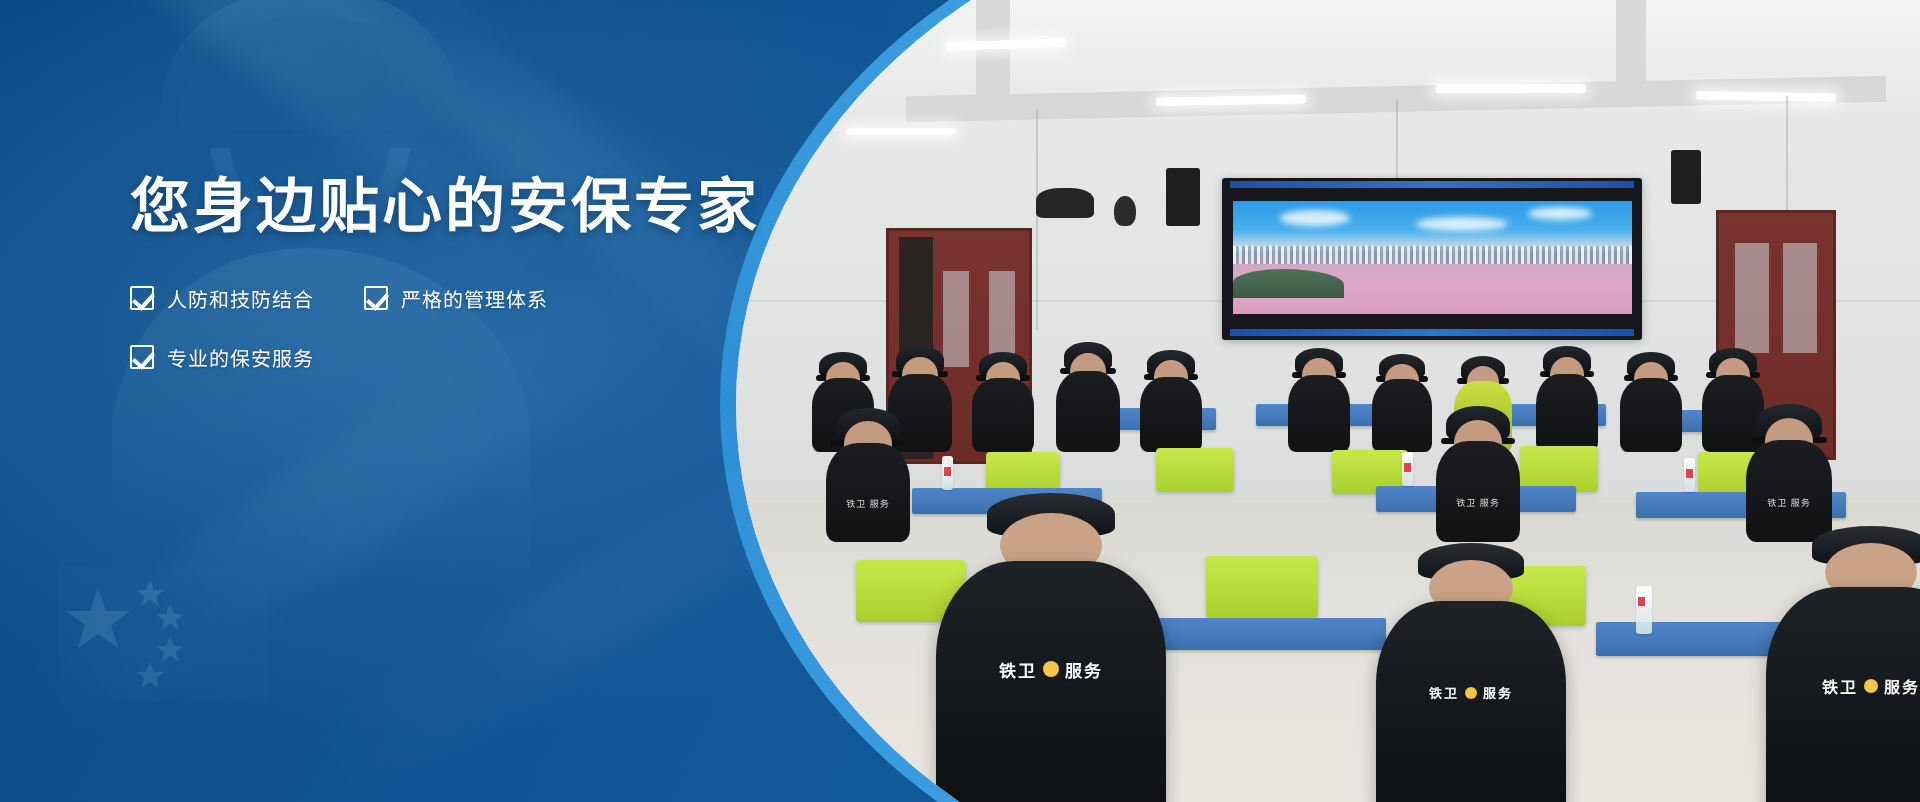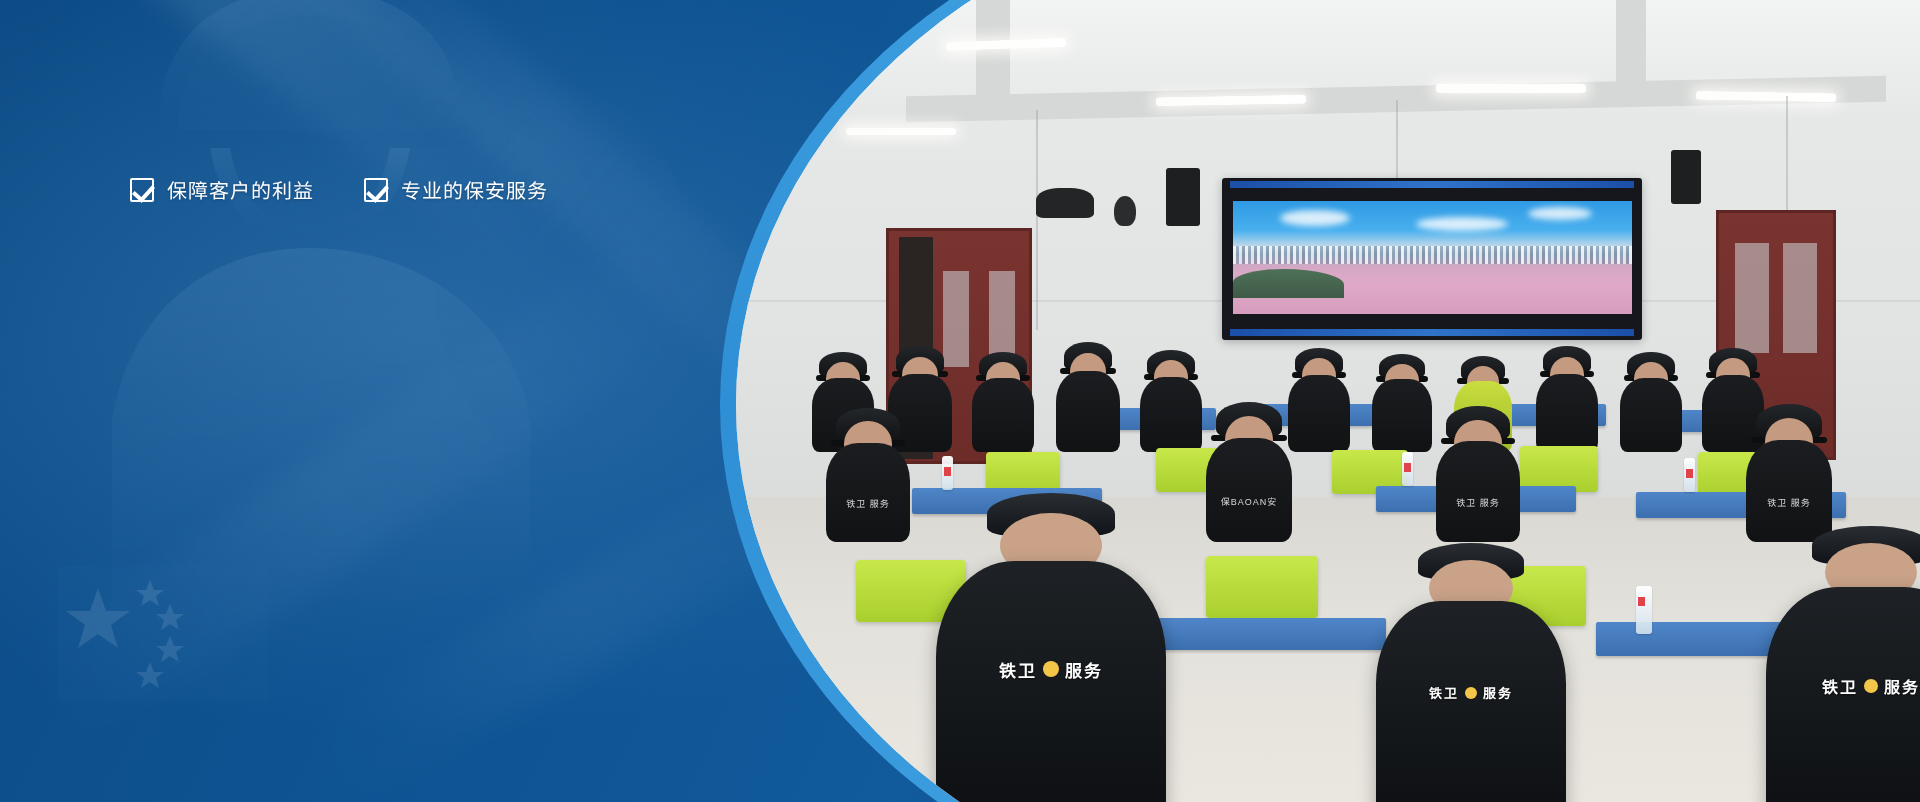--- a/index.html
+++ b/index.html
@@ -420,6 +420,7 @@
   </div>
 
   <div class="content">
+    <h1 class="headline">您身边贴心的安保专家</h1>
 
     <div class="features">
       <div class="feature">

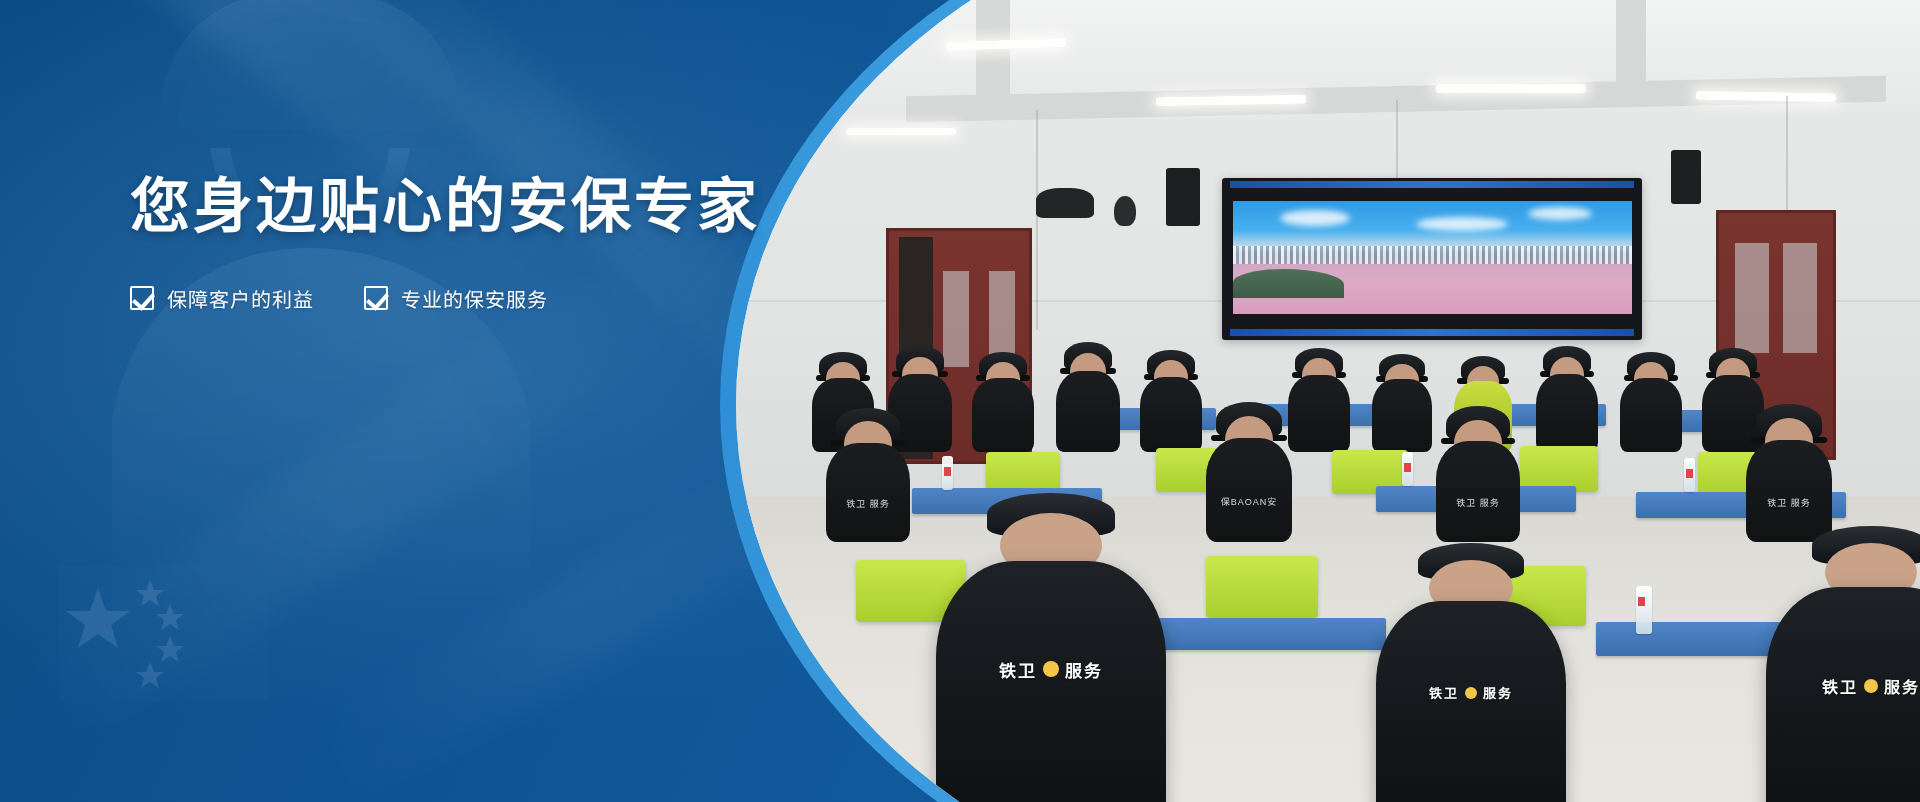--- a/index.html
+++ b/index.html
@@ -425,7 +425,7 @@
     <div class="features">
       <div class="feature">
         <span class="check"></span>
-        <span class="feature-label">保障客户的利益</span>
+        <span class="feature-label">人防和技防结合</span>
       </div>
       <div class="feature">
         <span class="check"></span>

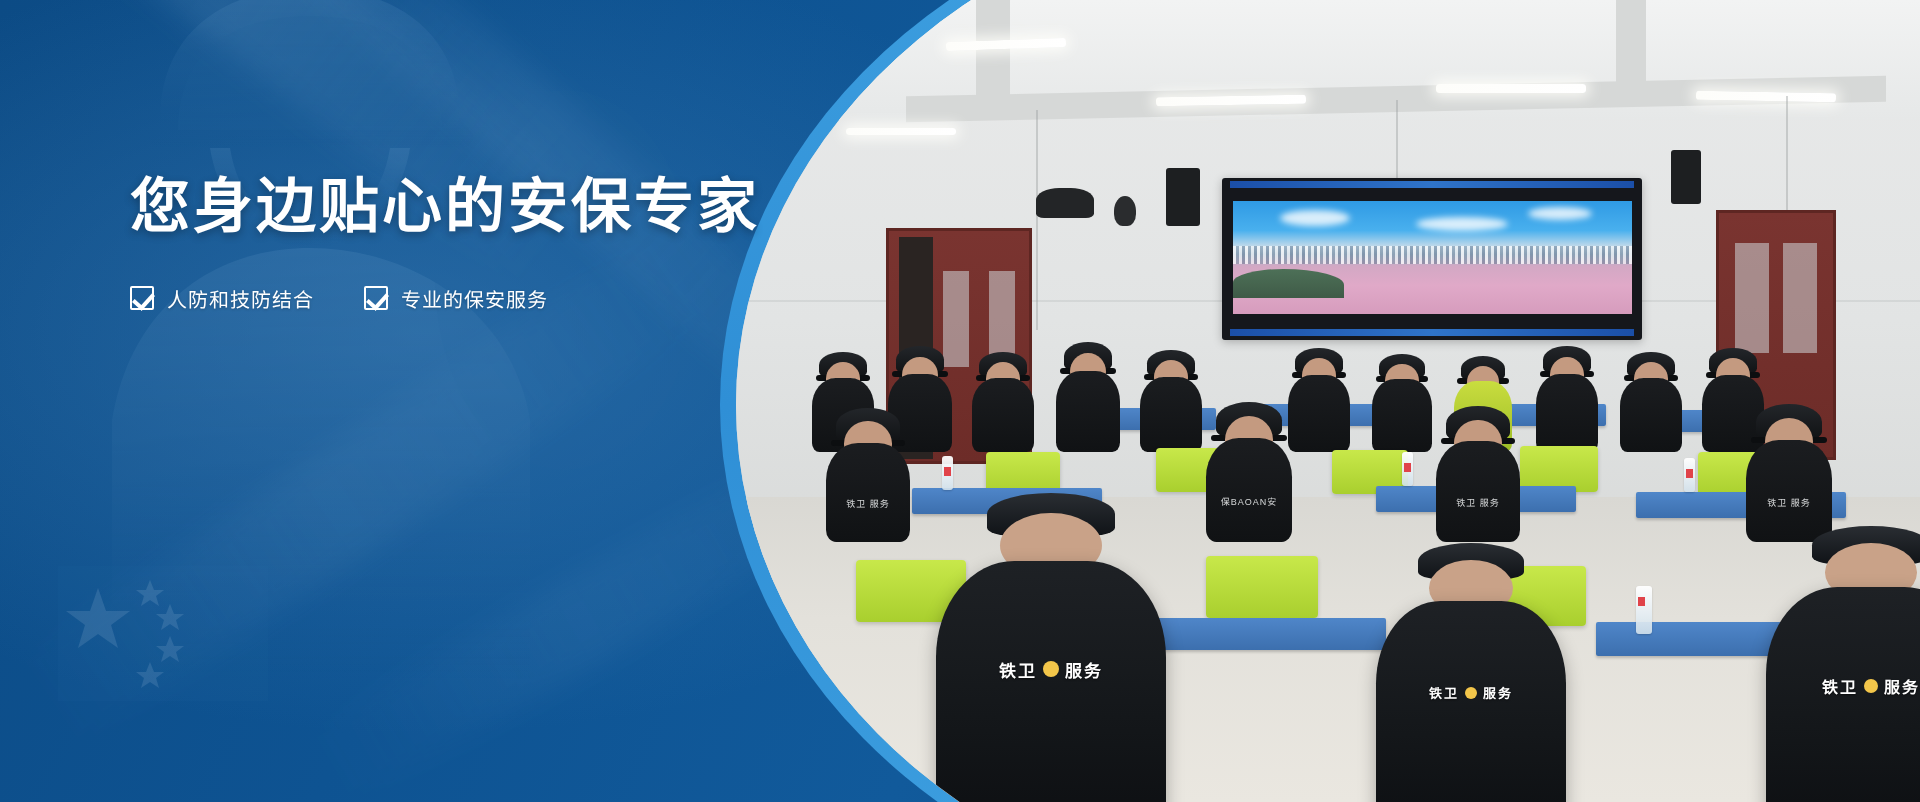--- a/index.html
+++ b/index.html
@@ -429,6 +429,10 @@
       </div>
       <div class="feature">
         <span class="check"></span>
+        <span class="feature-label">严格的管理体系</span>
+      </div>
+      <div class="feature">
+        <span class="check"></span>
         <span class="feature-label">专业的保安服务</span>
       </div>
     </div>

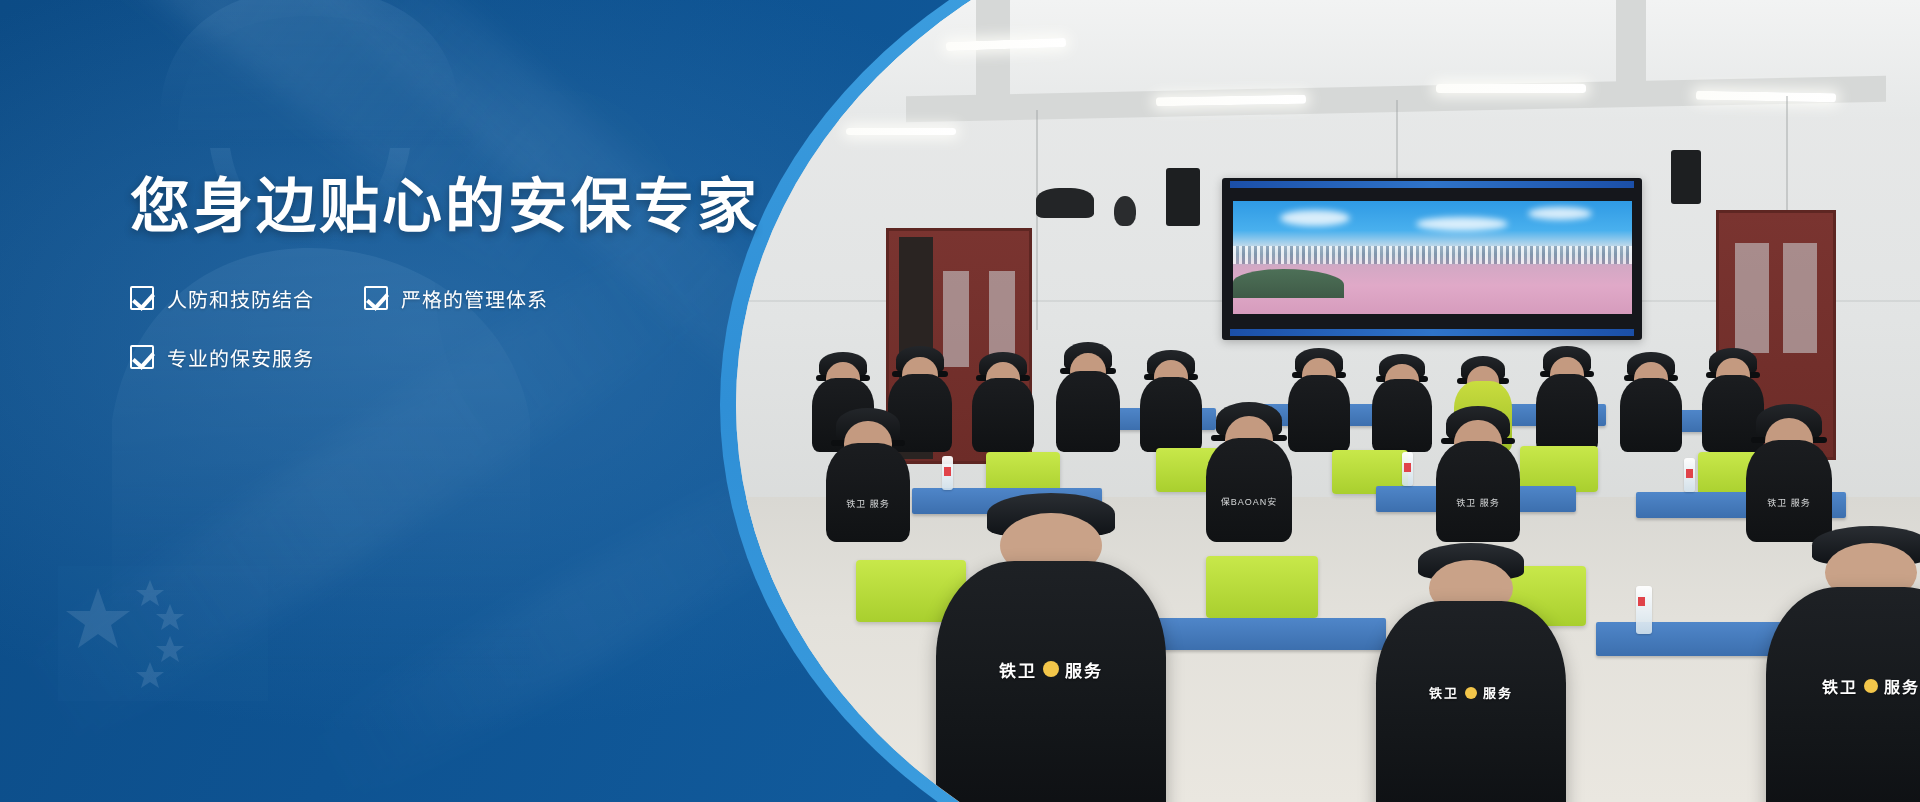--- a/index.html
+++ b/index.html
@@ -354,12 +354,6 @@
             <div class="head"></div>
             <div class="body"></div>
           <div class="badge">铁卫 服务</div>
-        </div>
-        <div class="guard" style="left:470px; top:402px; width:86px; height:140px;">
-          <div class="cap"></div>
-            <div class="head"></div>
-            <div class="body"></div>
-          <div class="badge">保BAOAN安</div>
         </div>
         <div class="guard" style="left:700px; top:406px; width:84px; height:136px;">
           <div class="cap"></div>

